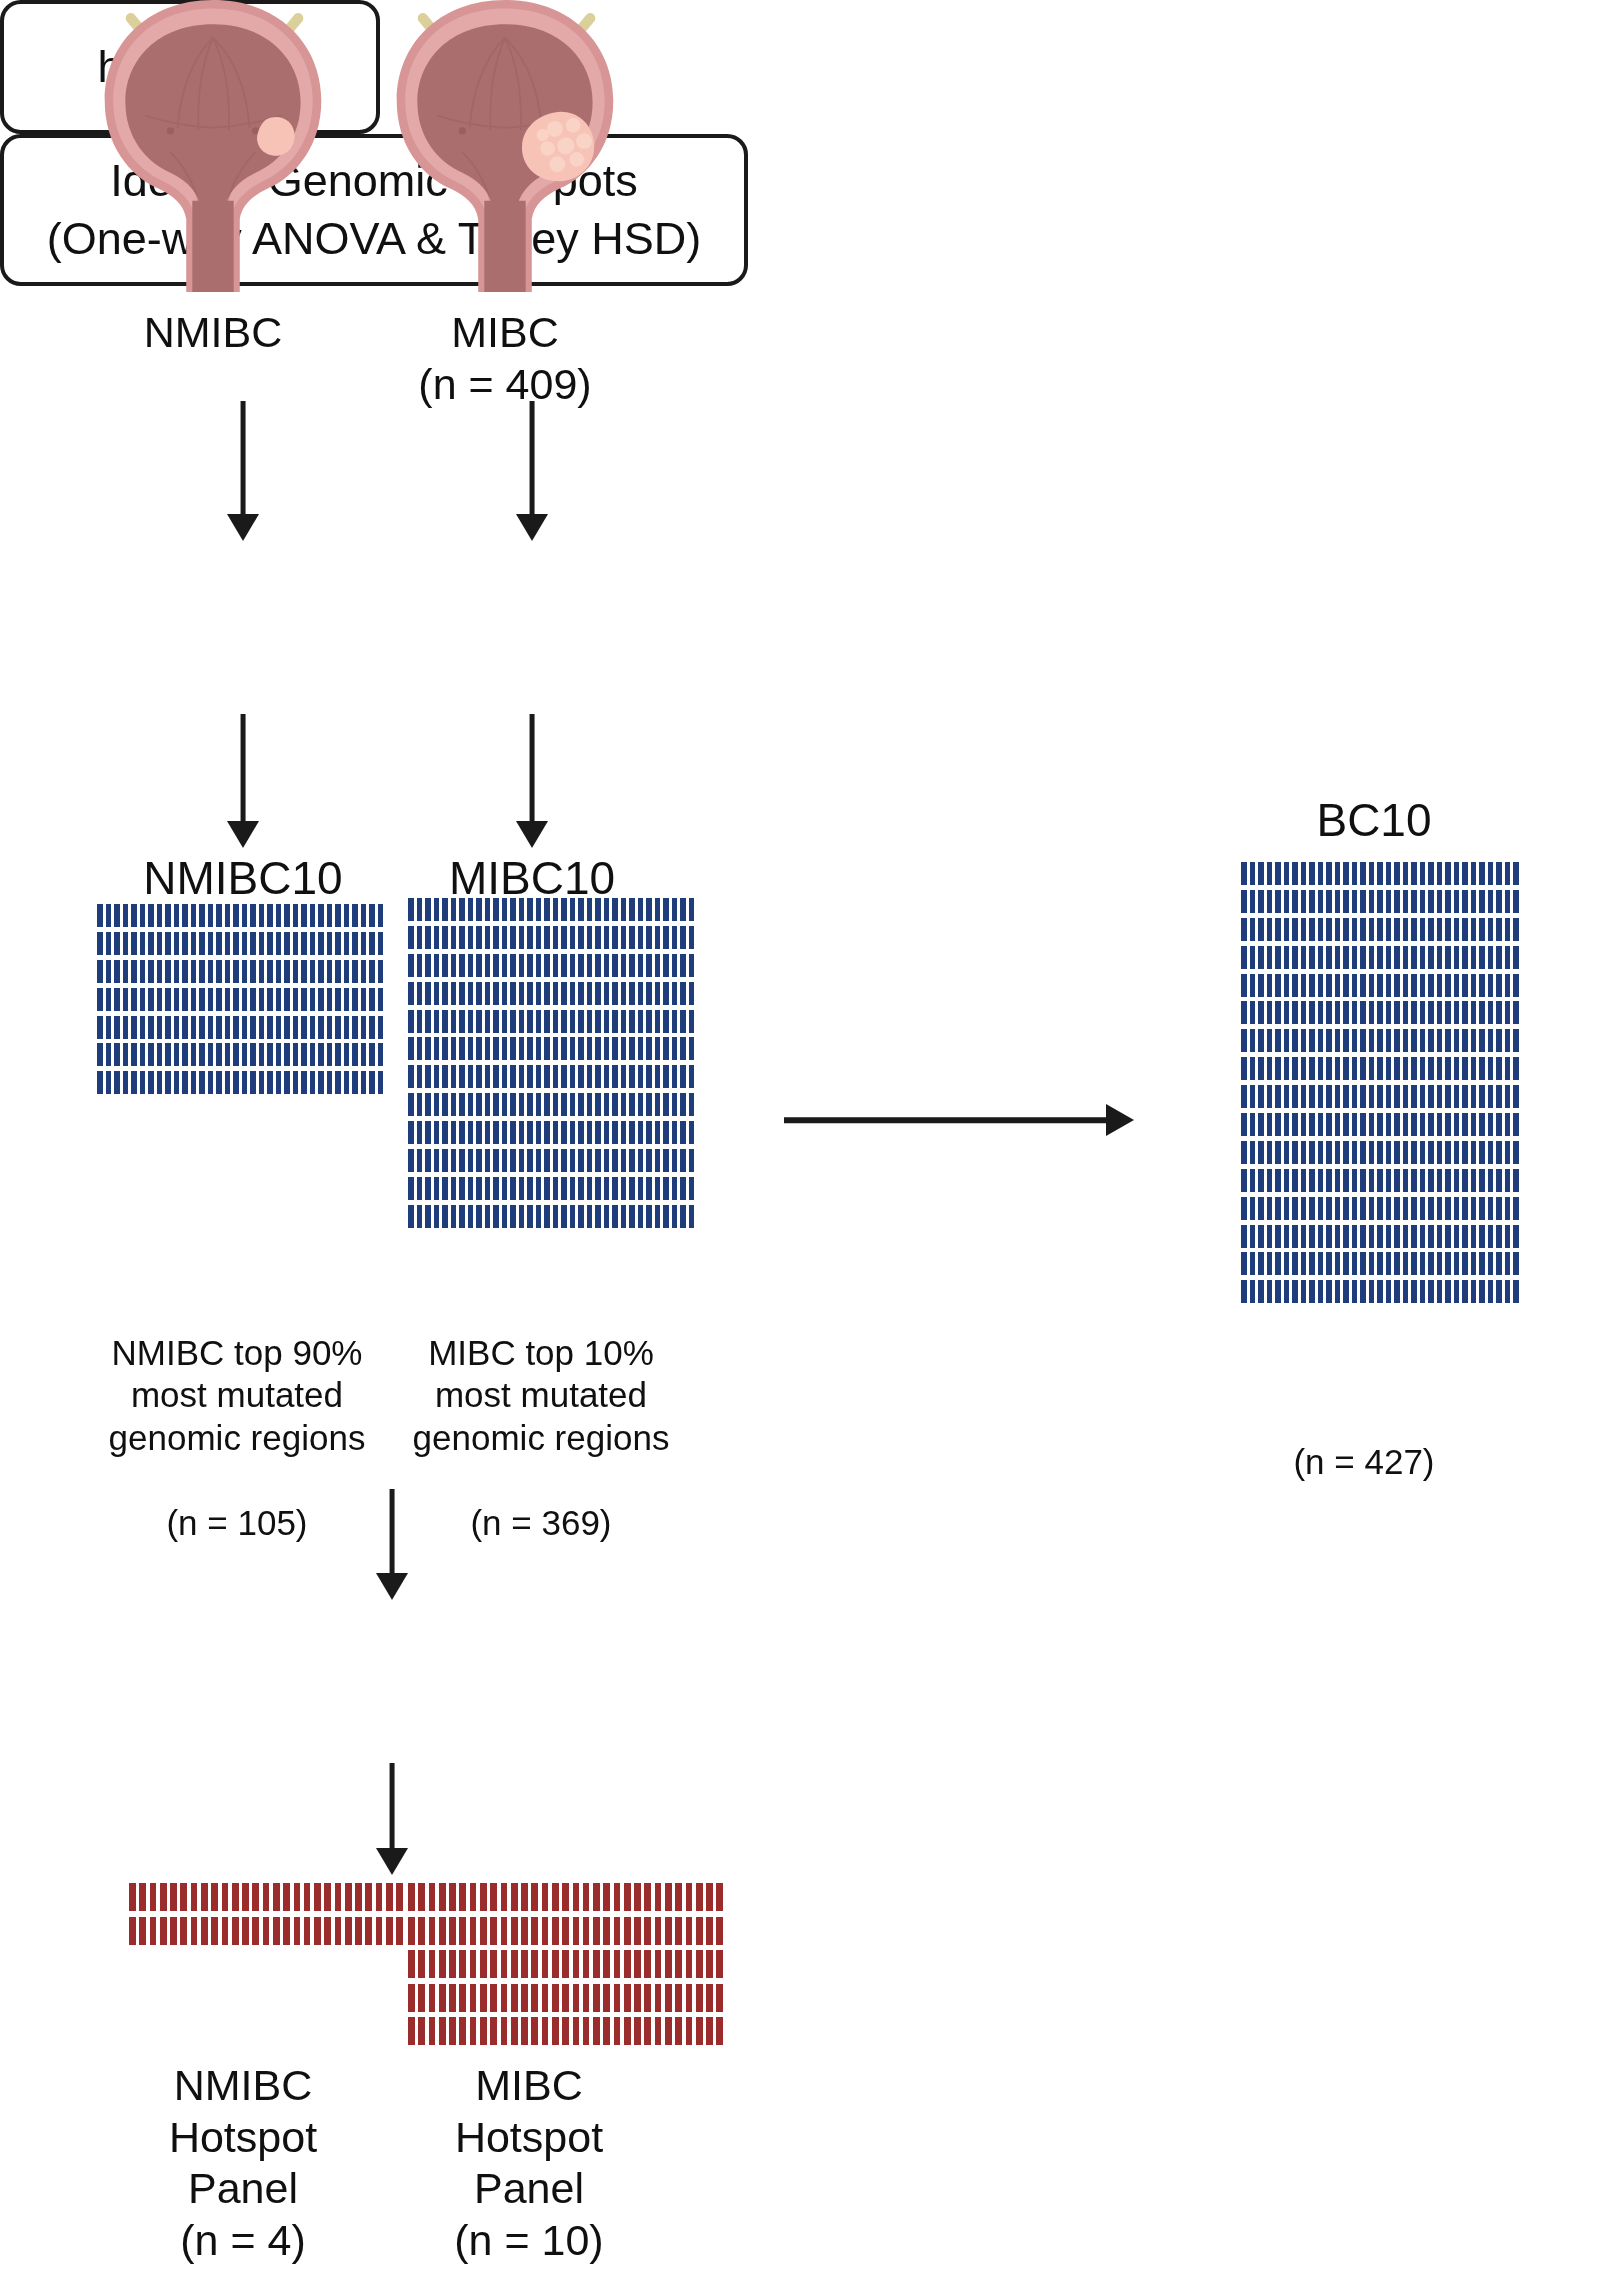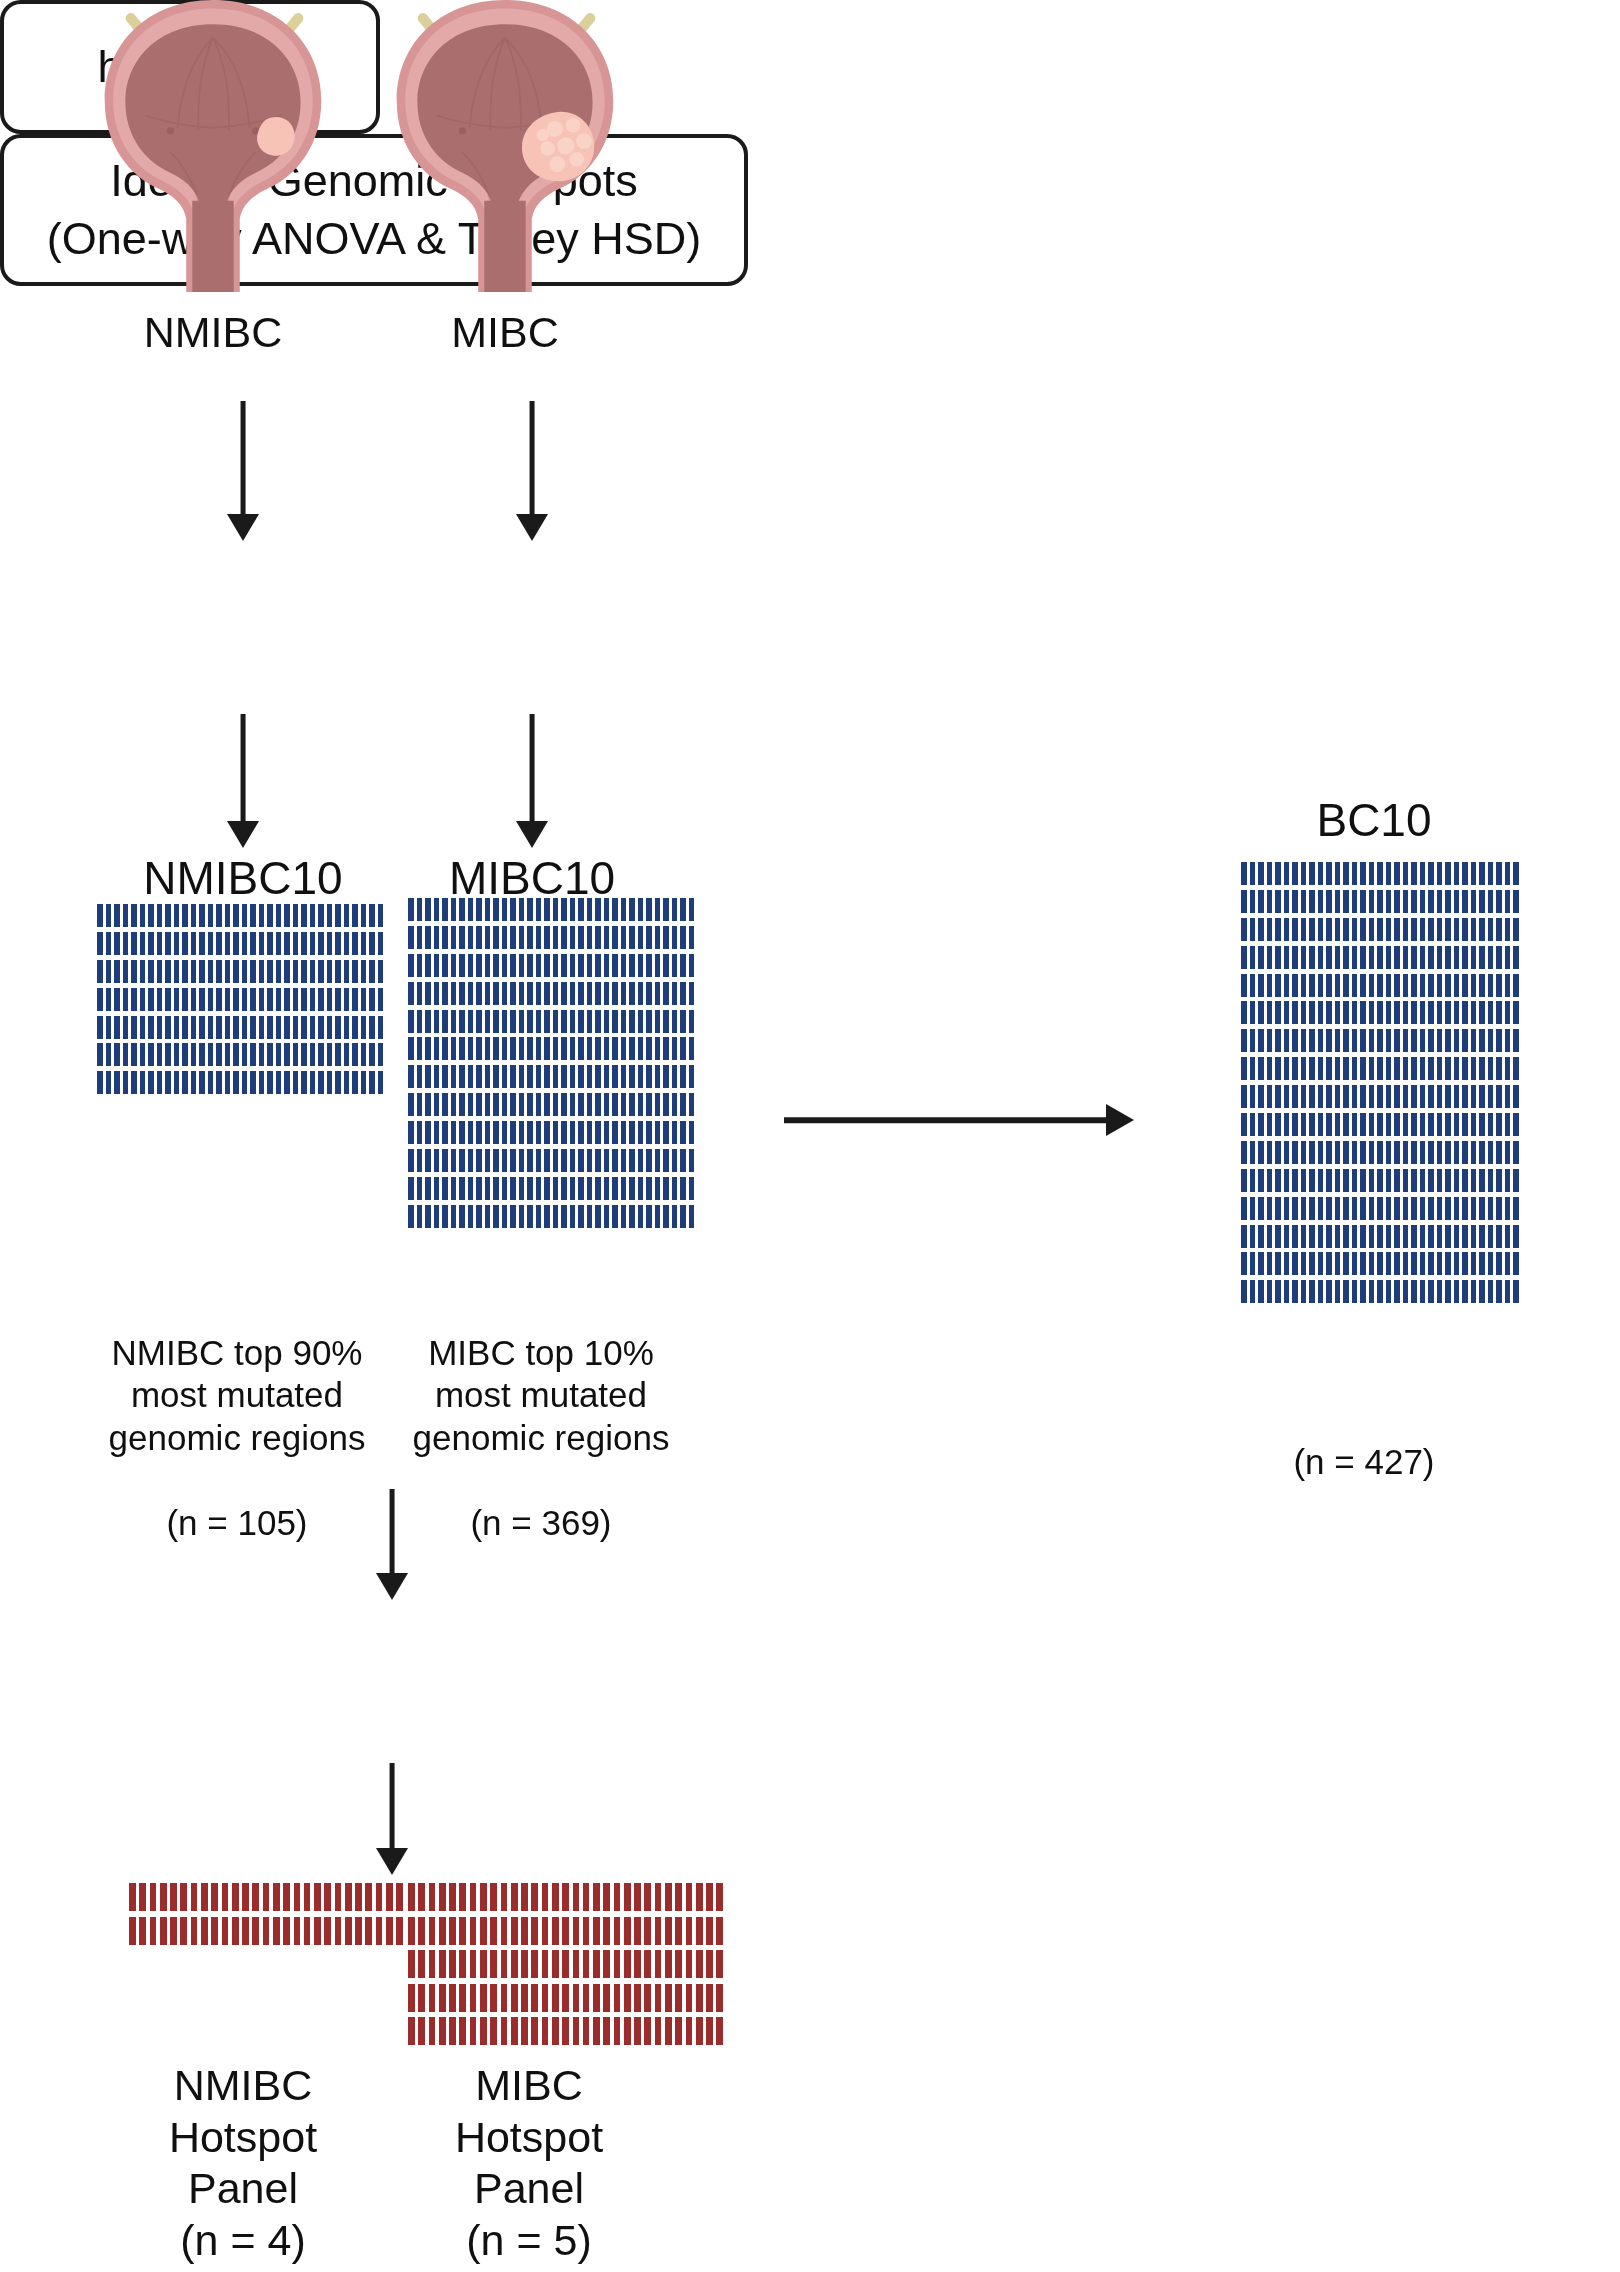--- a/index.html
+++ b/index.html
@@ -110,6 +110,7 @@
 
 <div class="abs ctr lbl-big" style="left:359px;top:307px;width:292px;">
   <div>MIBC</div>
+  <div>(n = 409)</div>
 </div>
 
 <div class="arrow-v" style="left:243px;top:401px;height:140px;">

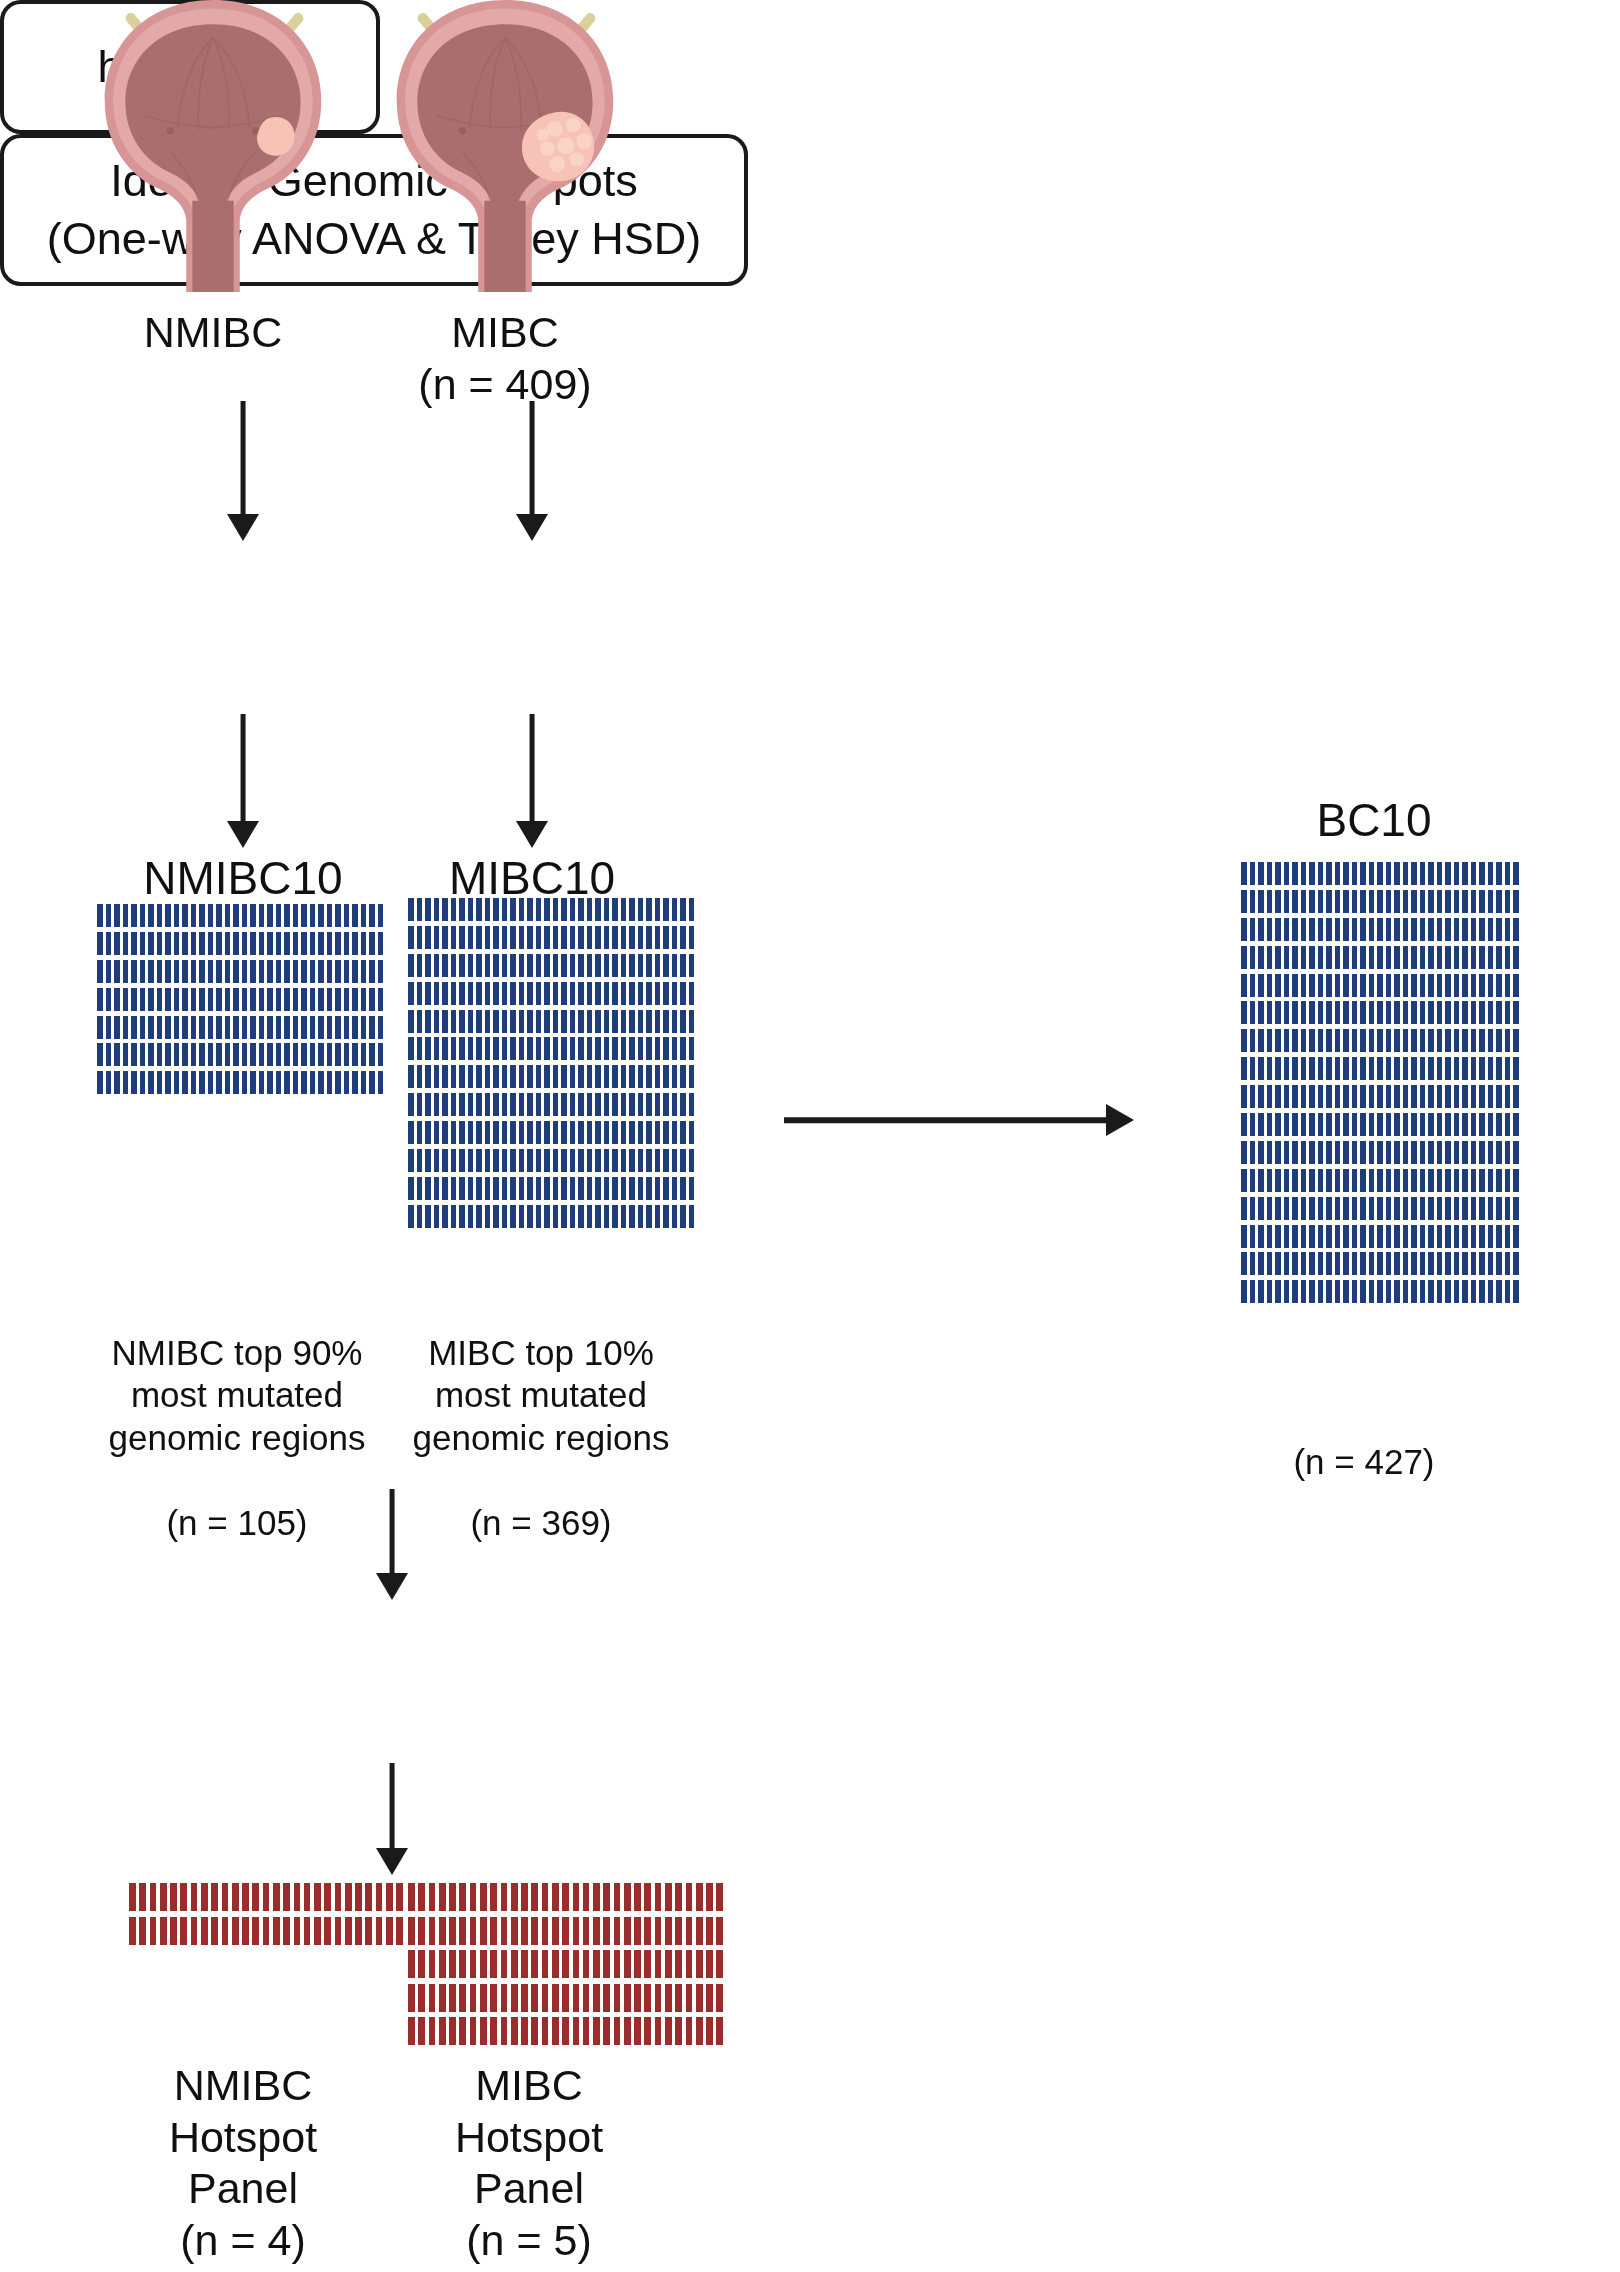--- a/index.html
+++ b/index.html
@@ -1670,7 +1670,7 @@
   <div style="white-space:pre-line;">MIBC
 Hotspot
 Panel</div>
-  <div>(n = 5)</div>
+  <div>(n = 10)</div>
 </div>
 
 

